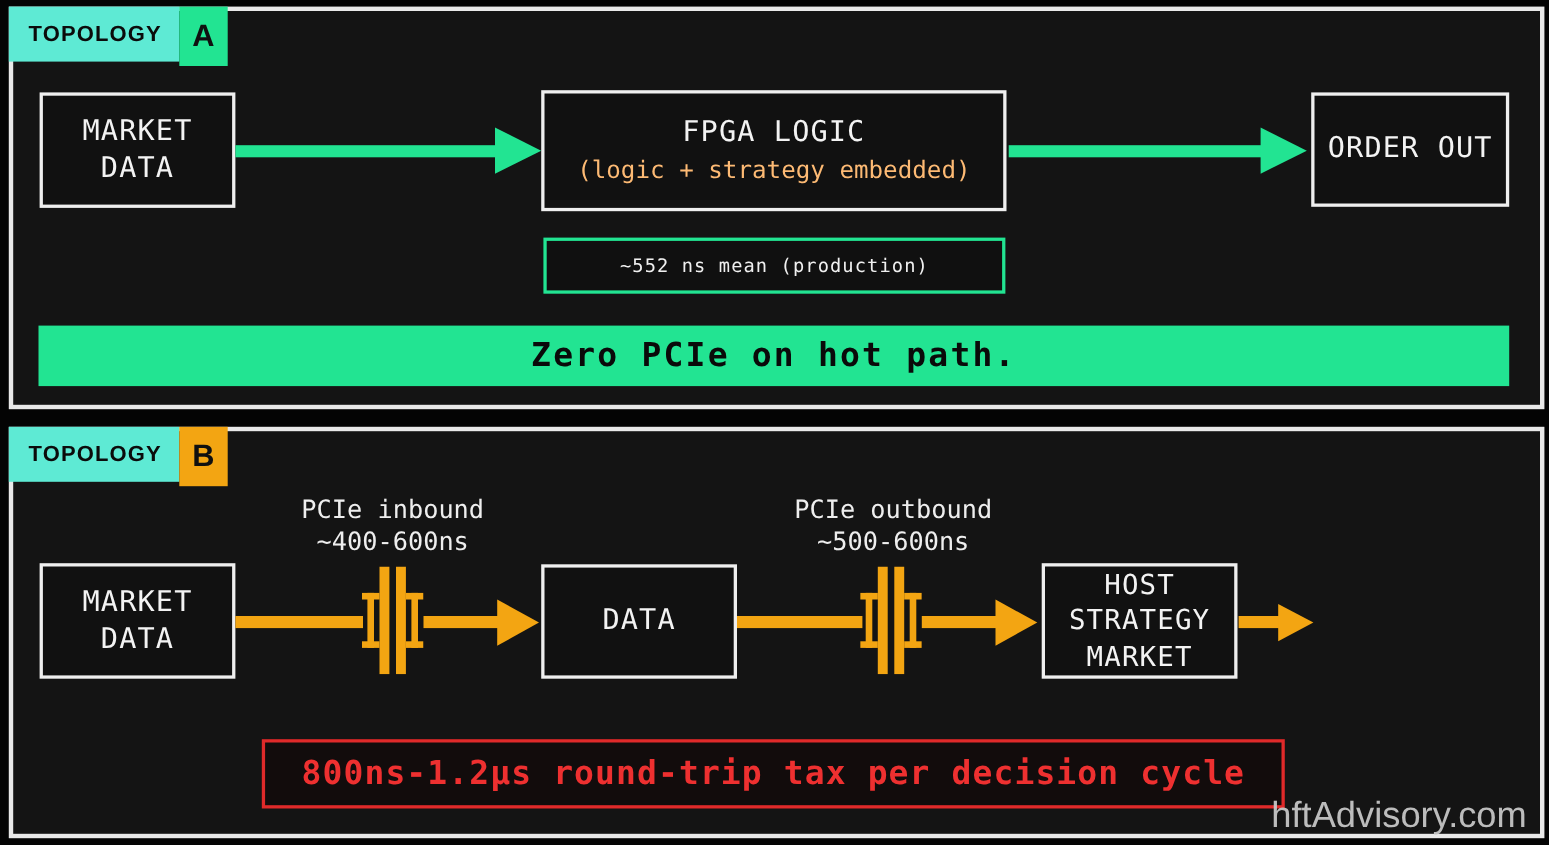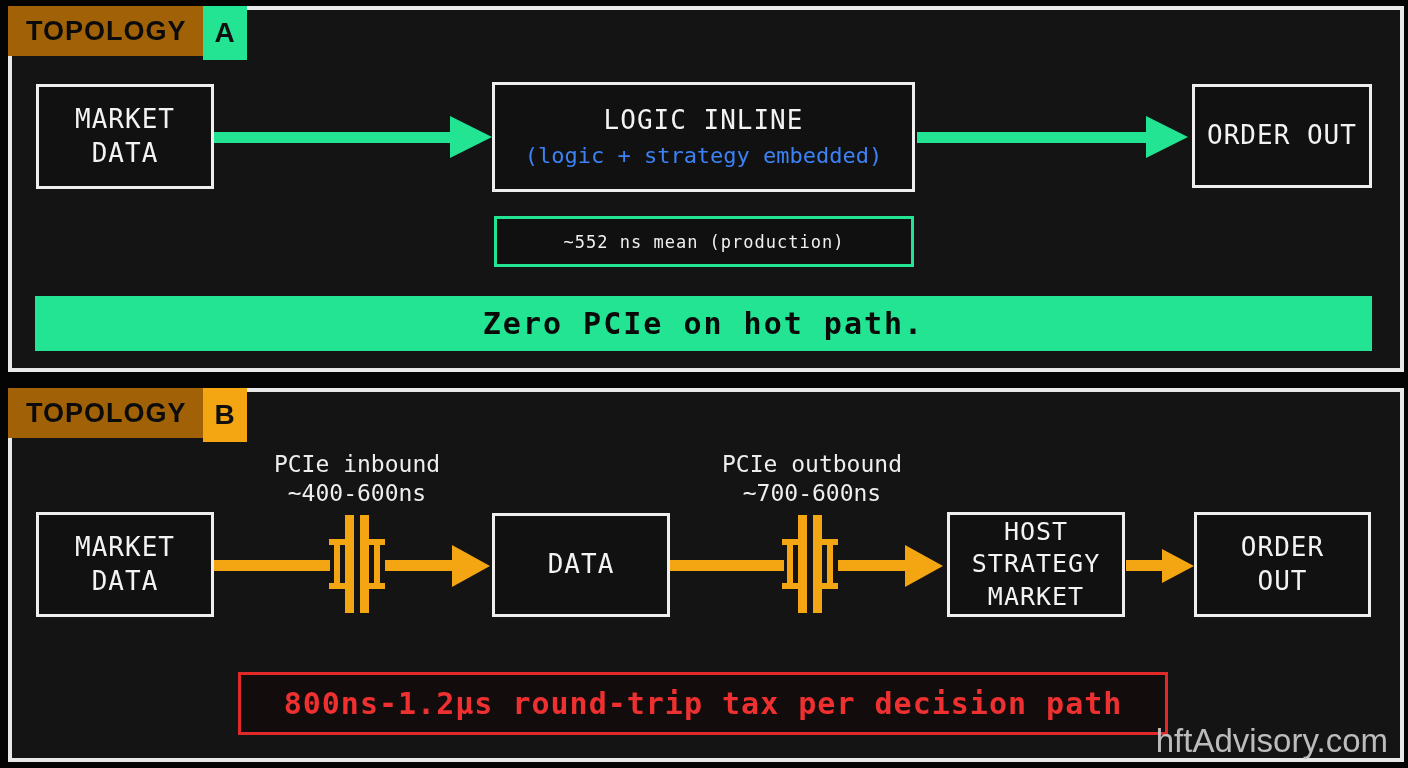--- a/index.html
+++ b/index.html
@@ -20,9 +20,9 @@
   #panel-b{left:8px;top:388px;width:1388px;height:366px;}
 
   .topo-label{position:absolute;left:-4px;top:-4px;display:flex;z-index:5;}
-  .topo-label .txt{background:#a16207;color:#0b0b0b;height:50px;padding:0 16px 0 18px;
+  .topo-label .txt{background:#5eead4;color:#0b0b0b;height:50px;padding:0 16px 0 18px;
       display:flex;align-items:center;font-family:"Liberation Sans",sans-serif;
-      font-weight:bold;font-size:27px;letter-spacing:1px;}
+      font-weight:bold;font-size:20px;letter-spacing:1px;}
   .topo-label .badge{width:44px;height:54px;display:flex;align-items:center;justify-content:center;
       font-family:"Liberation Sans",sans-serif;font-weight:bold;font-size:28px;color:#101010;}
   .badge-a{background:var(--green);}

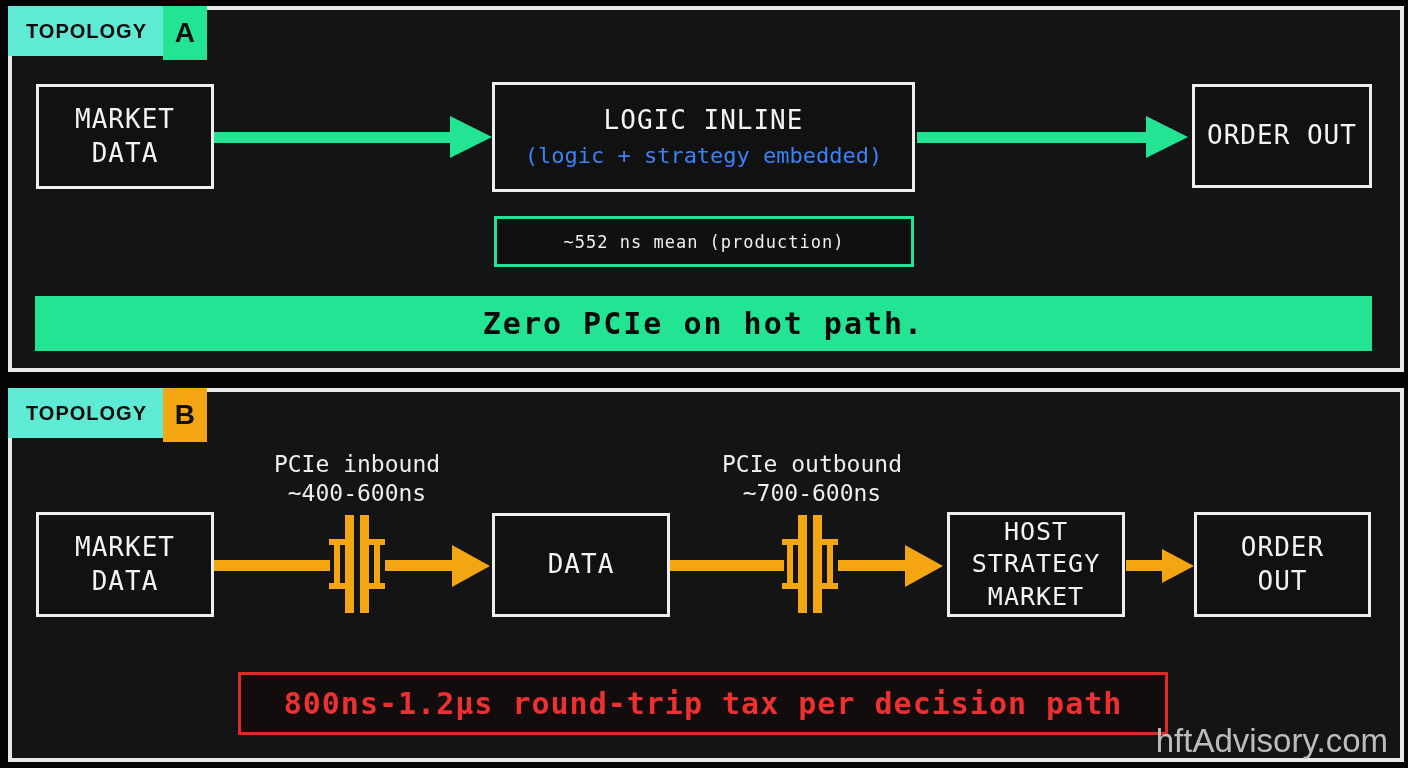--- a/index.html
+++ b/index.html
@@ -68,7 +68,7 @@
   <div class="ah green" style="left:438px;top:106px;"></div>
 
   <div class="node" style="left:480px;top:72px;width:417px;height:104px;">
-    <span>LOGIC INLINE</span>
+    <span>FPGA LOGIC</span>
     <span class="sub">(logic + strategy embedded)</span>
   </div>
 

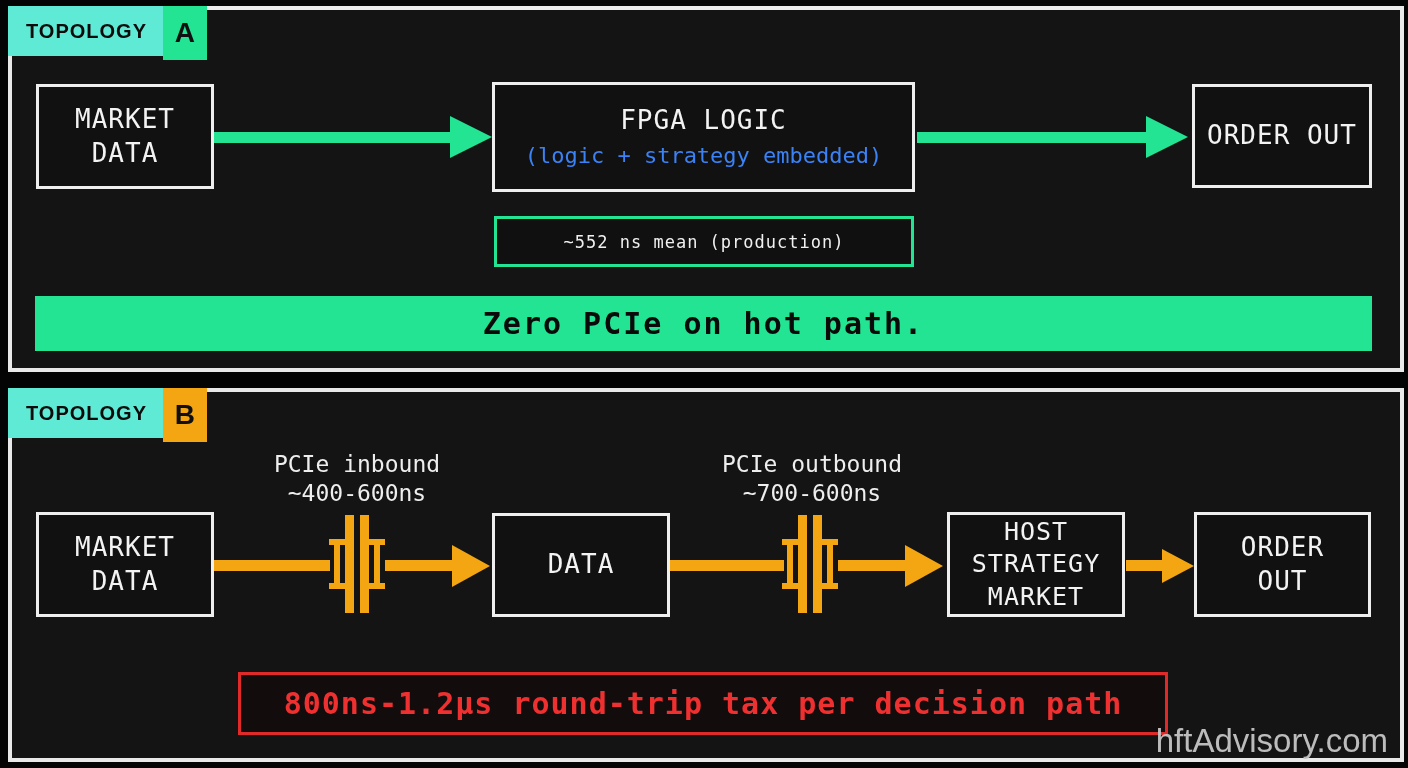--- a/index.html
+++ b/index.html
@@ -31,7 +31,7 @@
   .node{position:absolute;border:3px solid var(--line-white);background:var(--box-bg);
       color:var(--txt);display:flex;flex-direction:column;align-items:center;justify-content:center;
       text-align:center;white-space:pre-line;font-size:26px;letter-spacing:1px;line-height:1.3;}
-  .node .sub{font-size:22px;letter-spacing:0;margin-top:4px;color:#3b82f6;}
+  .node .sub{font-size:22px;letter-spacing:0;margin-top:4px;color:#fdba74;}
 
   .shaft{position:absolute;height:11px;}
   .shaft.green{background:var(--green);}

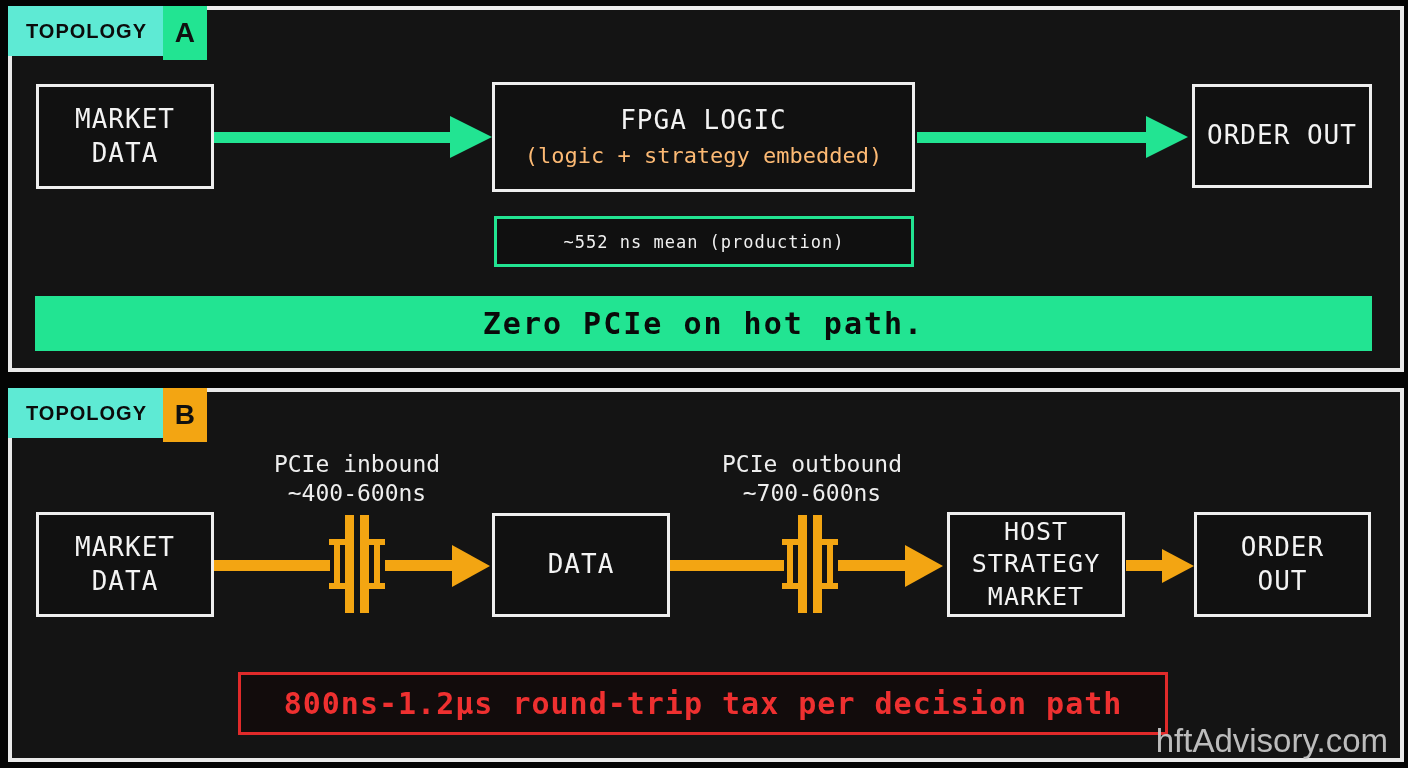--- a/index.html
+++ b/index.html
@@ -91,7 +91,7 @@
   <div class="pcie-label" style="left:215px;top:58px;">PCIe inbound
 ~400-600ns</div>
   <div class="pcie-label" style="left:670px;top:58px;">PCIe outbound
-~700-600ns</div>
+~500-600ns</div>
 
   <div class="node" style="left:24px;top:120px;width:172px;height:99px;">MARKET
 DATA</div>

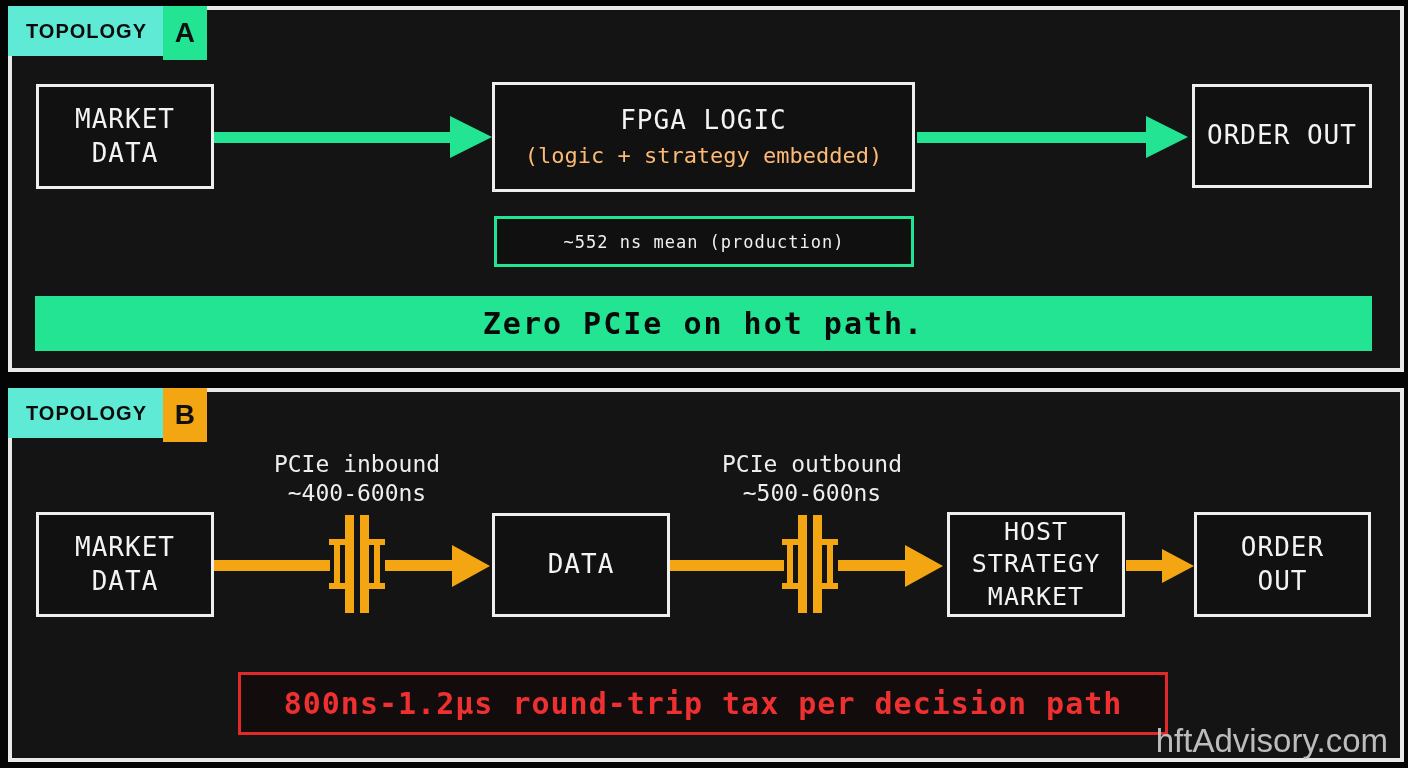--- a/index.html
+++ b/index.html
@@ -133,8 +133,6 @@
   <div class="shaft amber" style="left:1114px;top:168px;width:38px;"></div>
   <div class="ah amber small" style="left:1150px;top:157px;"></div>
 
-  <div class="node" style="left:1182px;top:120px;width:171px;height:99px;">ORDER
-OUT</div>
 
   <div class="warning" style="left:226px;top:280px;width:924px;height:57px;">800ns-1.2µs round-trip tax per decision path</div>
 

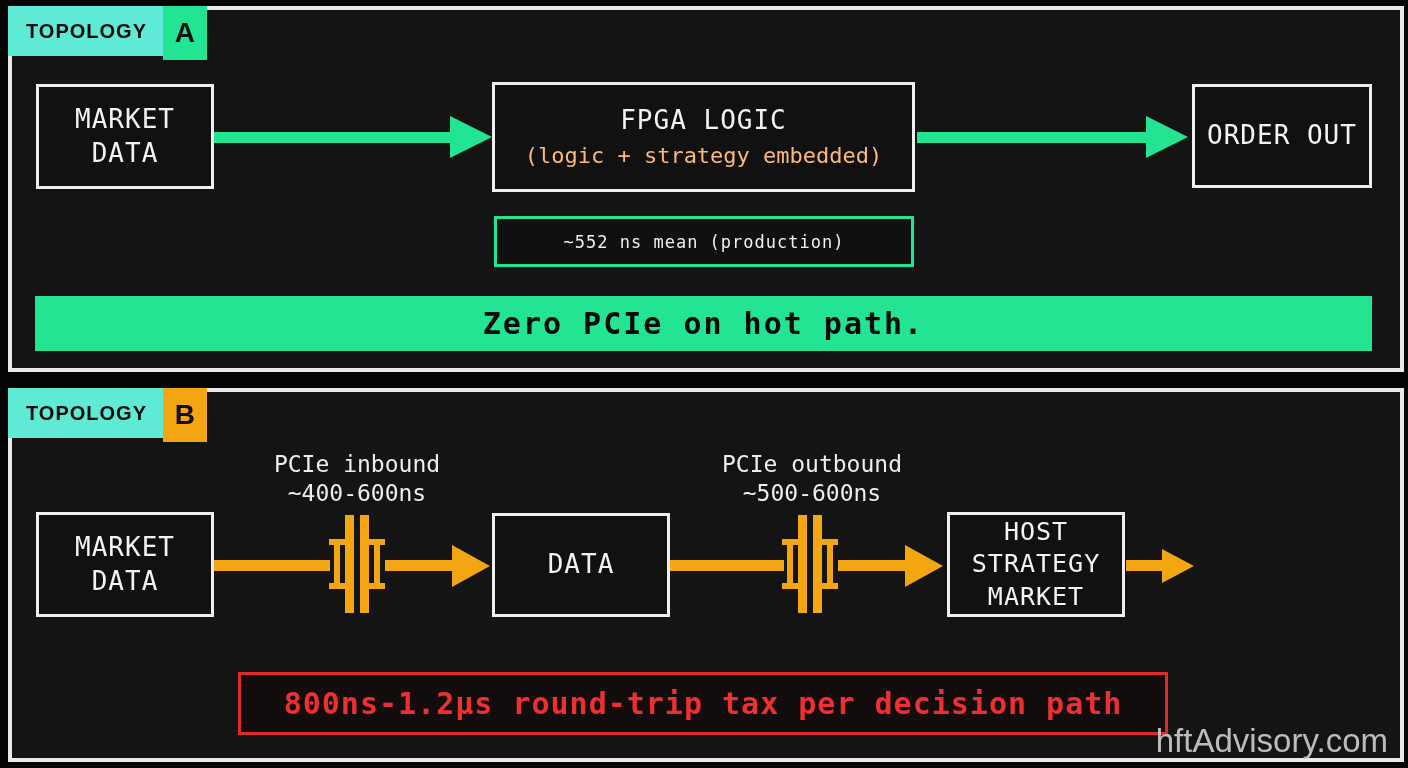--- a/index.html
+++ b/index.html
@@ -134,7 +134,7 @@
   <div class="ah amber small" style="left:1150px;top:157px;"></div>
 
 
-  <div class="warning" style="left:226px;top:280px;width:924px;height:57px;">800ns-1.2µs round-trip tax per decision path</div>
+  <div class="warning" style="left:226px;top:280px;width:924px;height:57px;">800ns-1.2µs round-trip tax per decision cycle</div>
 
   <div class="watermark">hftAdvisory.com</div>
 </div>

